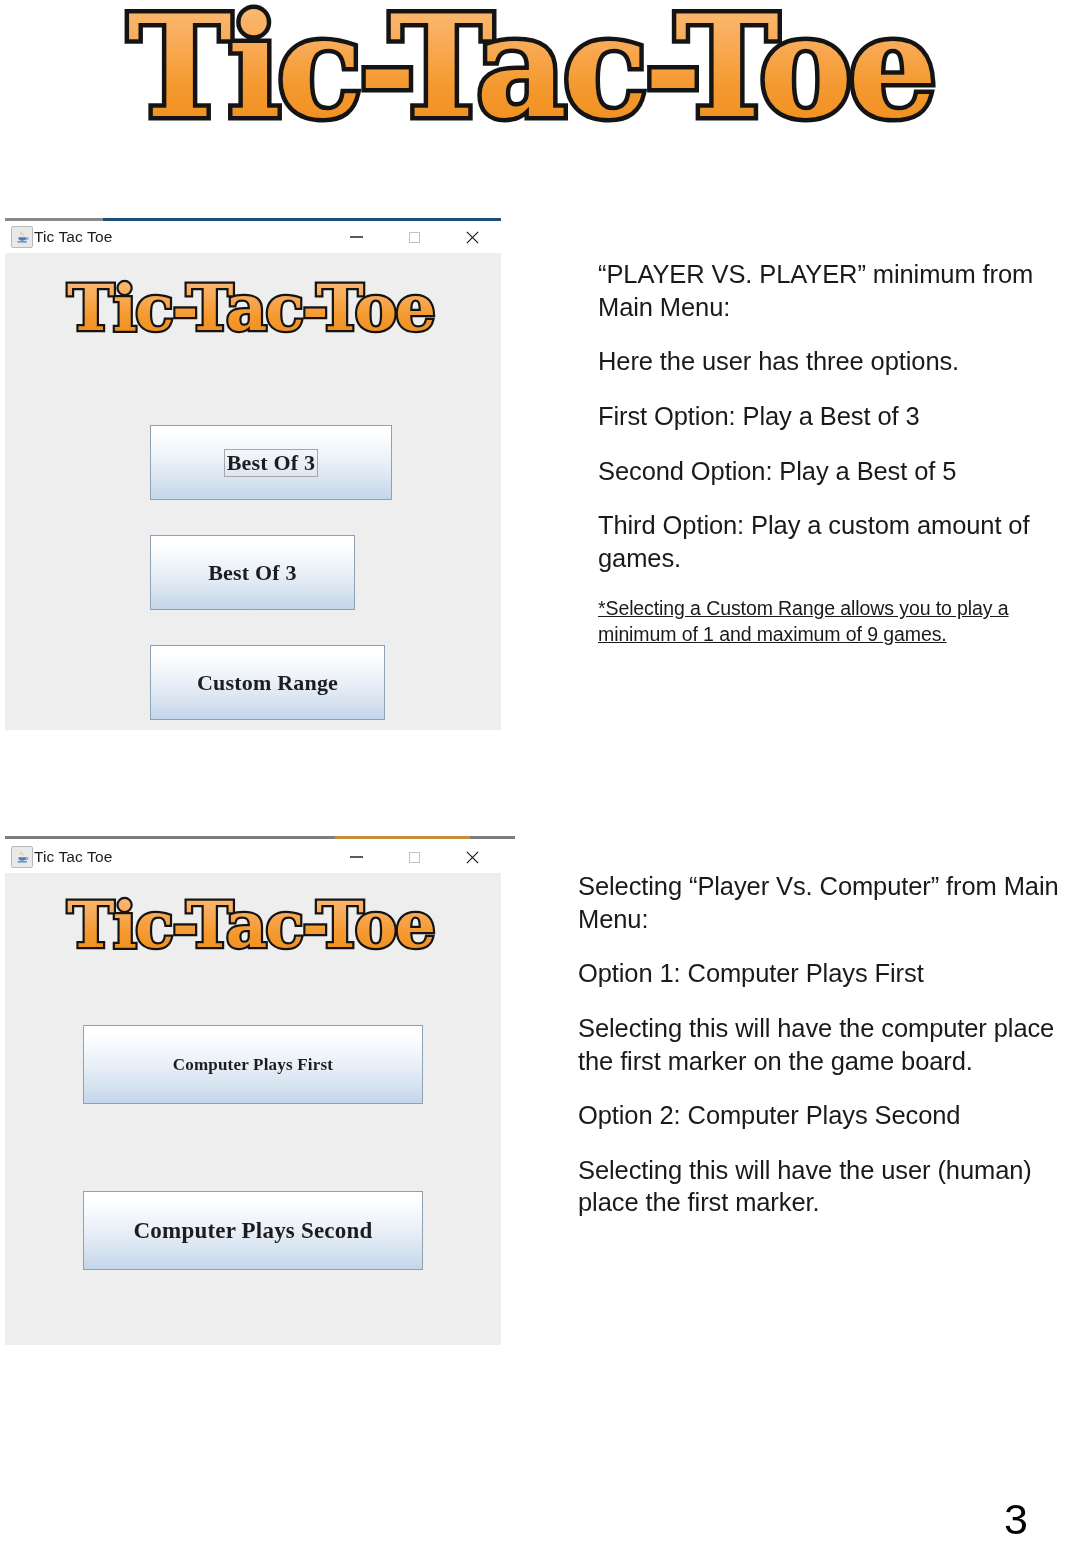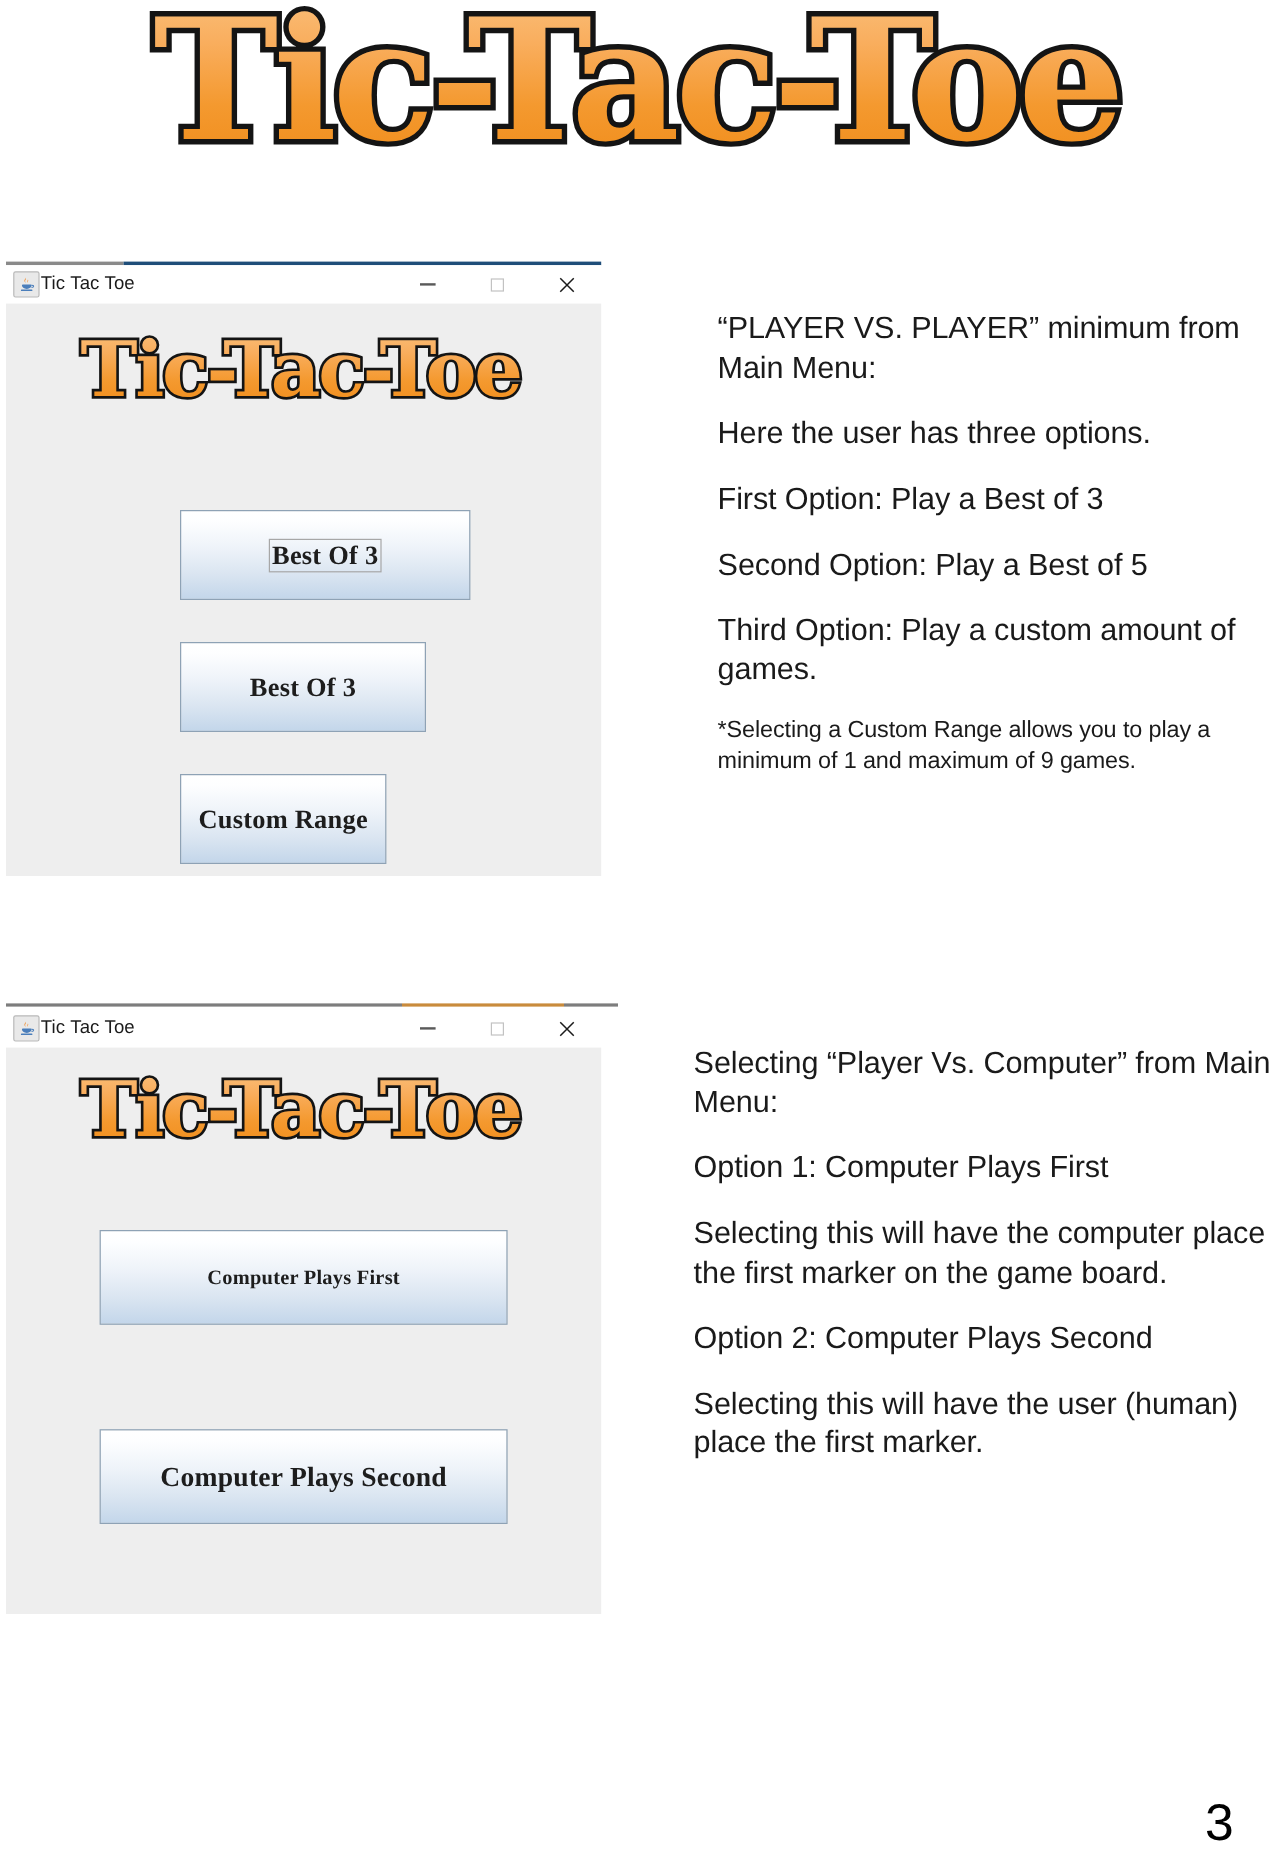--- a/index.html
+++ b/index.html
@@ -148,6 +148,7 @@
     font-size: 19.5px;
     line-height: 1.3;
     margin-bottom: 0;
+    text-decoration: underline;
   }
   .note-p:last-child { margin-bottom: 0; }
 

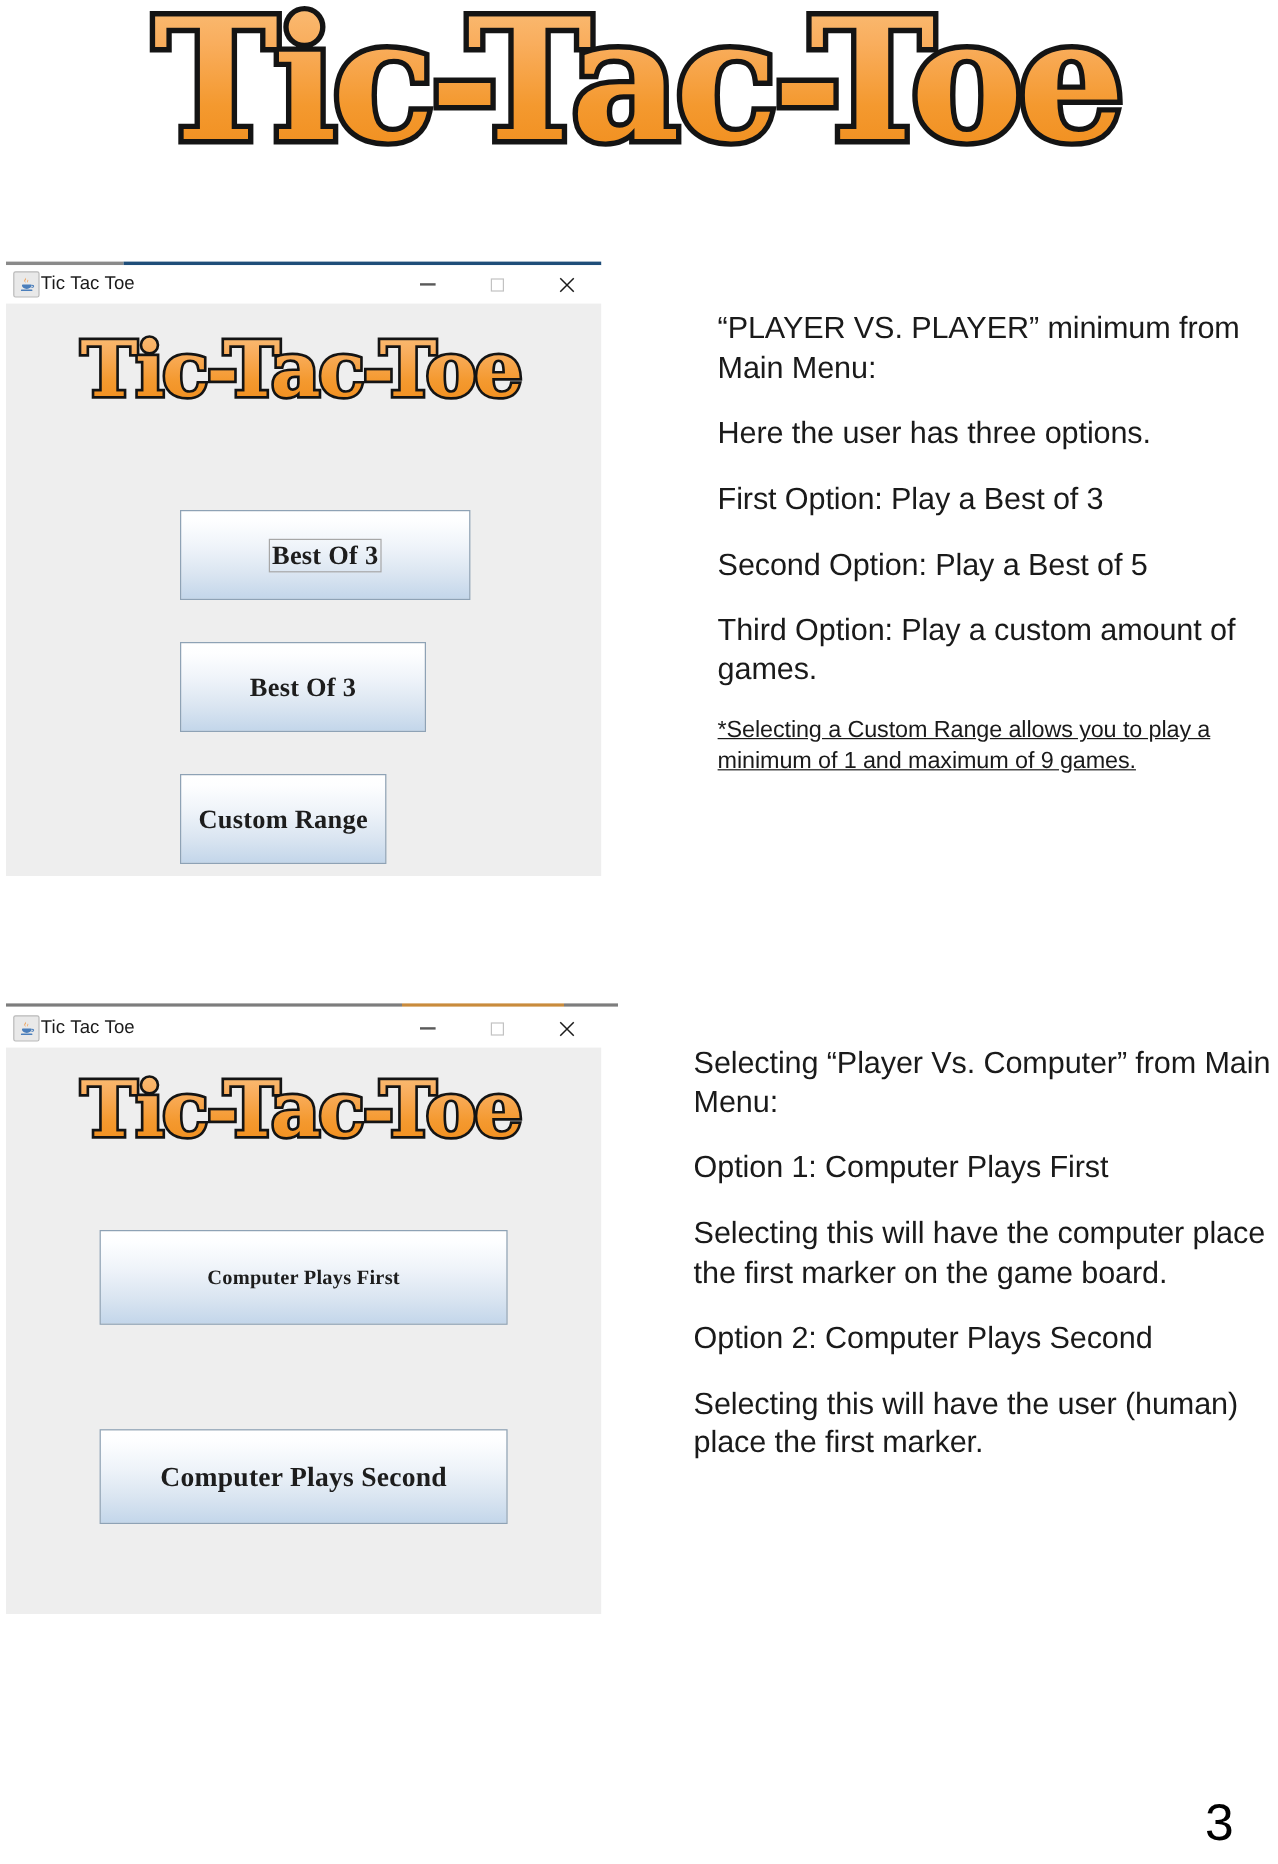--- a/index.html
+++ b/index.html
@@ -241,7 +241,7 @@
       <span class="btn-label" style="font-size:22px;">Best Of 3</span>
     </div>
 
-    <div class="swing-btn" style="left:145px; top:392px; width:172px; height:75px;">
+    <div class="swing-btn" style="left:145px; top:392px; width:235px; height:75px;">
       <span class="btn-label" style="font-size:22px;">Custom Range</span>
     </div>
   </div>

